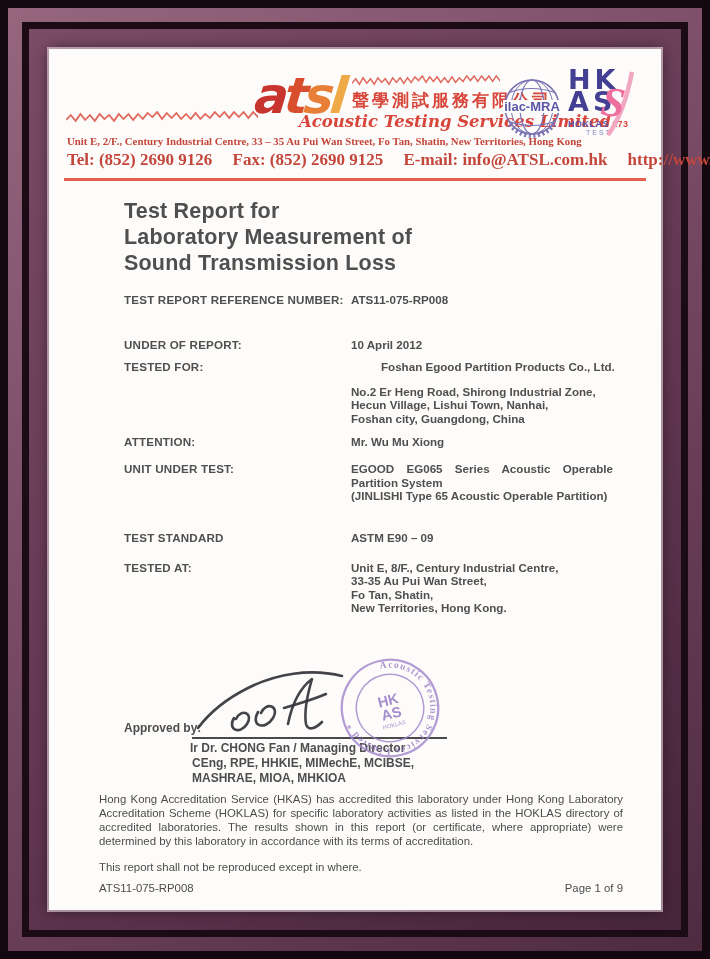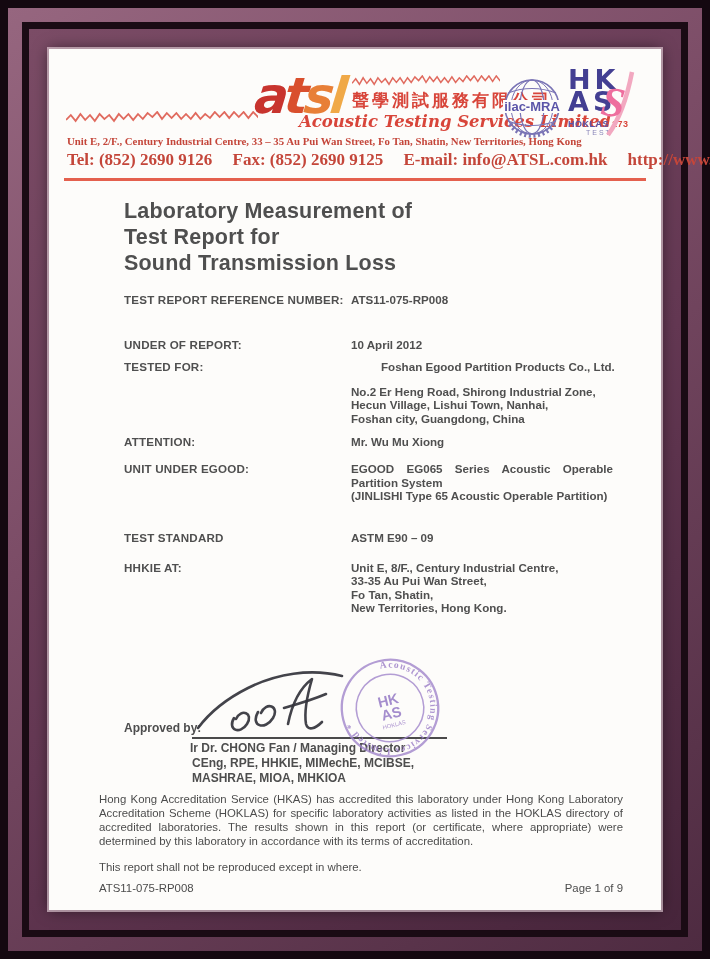--- a/index.html
+++ b/index.html
@@ -132,8 +132,8 @@
       <div class="abs divider"></div>
 
       <div class="abs title">
+        <div>Test Report for</div>
         <div>Laboratory Measurement of</div>
-        <div>Test Report for</div>
         <div>Sound Transmission Loss</div>
       </div>
 

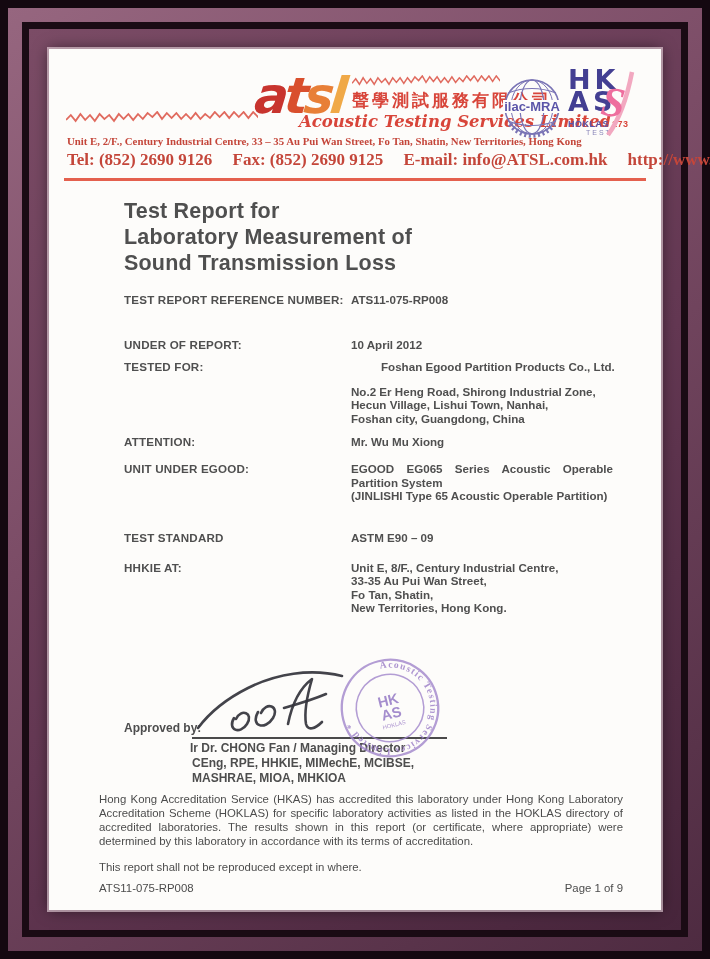--- a/index.html
+++ b/index.html
@@ -161,7 +161,7 @@
           <div class="dval">Mr. Wu Mu Xiong</div>
         </div>
         <div class="drow g28">
-          <div class="dlabel">UNIT UNDER EGOOD:</div>
+          <div class="dlabel">UNIT UNDER TEST:</div>
           <div class="dval">EGOOD EG065 Series Acoustic Operable Partition System
 (JINLISHI Type 65 Acoustic Operable Partition)</div>
         </div>

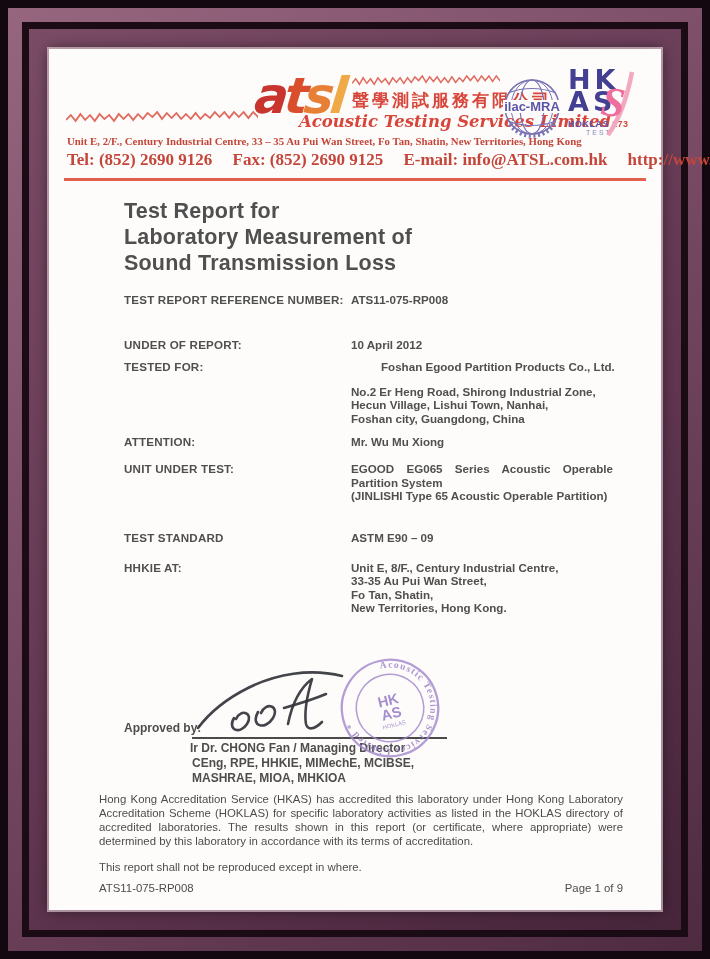--- a/index.html
+++ b/index.html
@@ -170,7 +170,7 @@
           <div class="dval">ASTM E90 – 09</div>
         </div>
         <div class="drow">
-          <div class="dlabel">HHKIE AT:</div>
+          <div class="dlabel">TESTED AT:</div>
           <div class="dval">Unit E, 8/F., Century Industrial Centre,
 33-35 Au Pui Wan Street,
 Fo Tan, Shatin,

